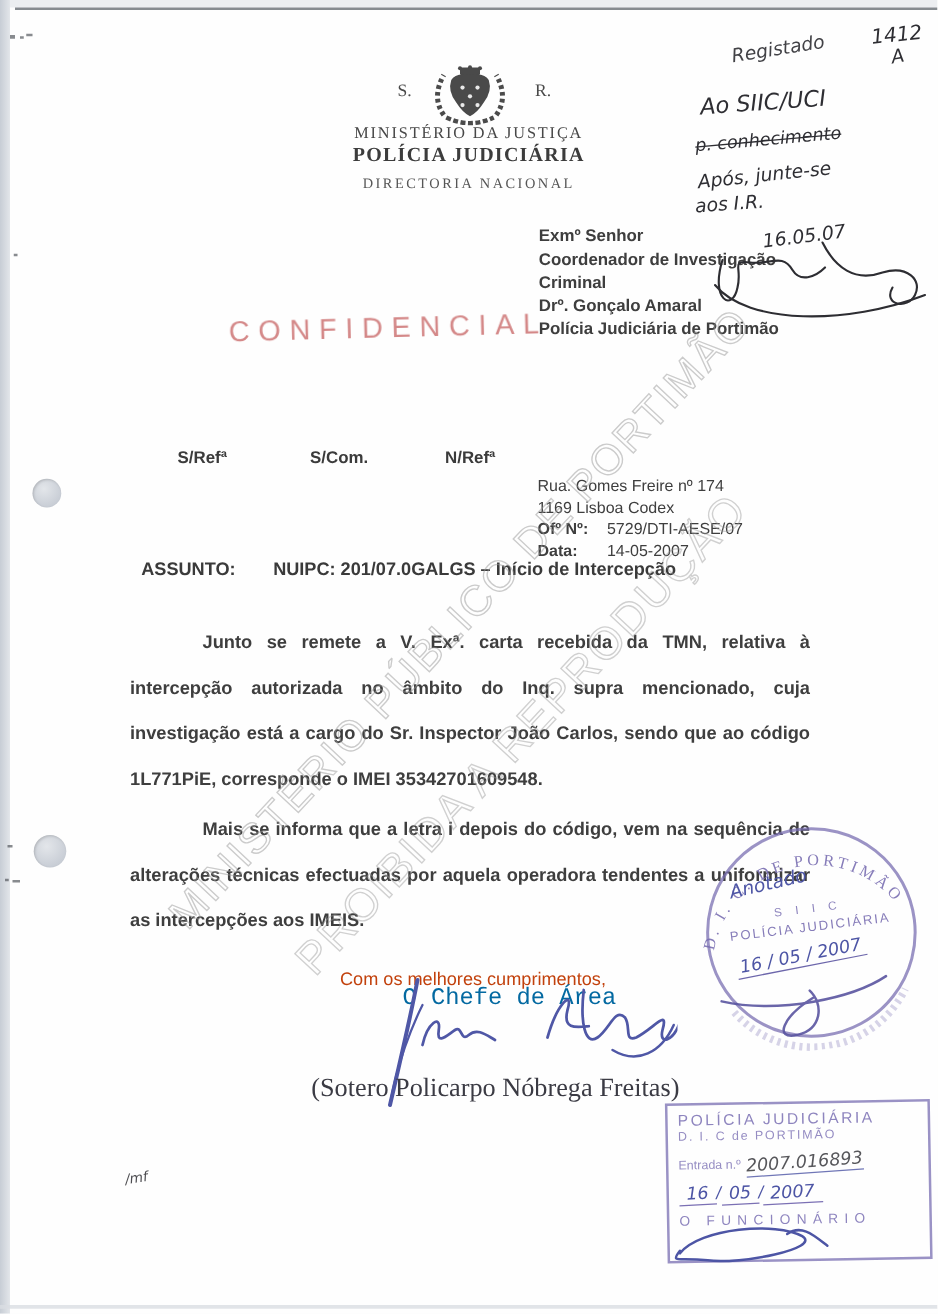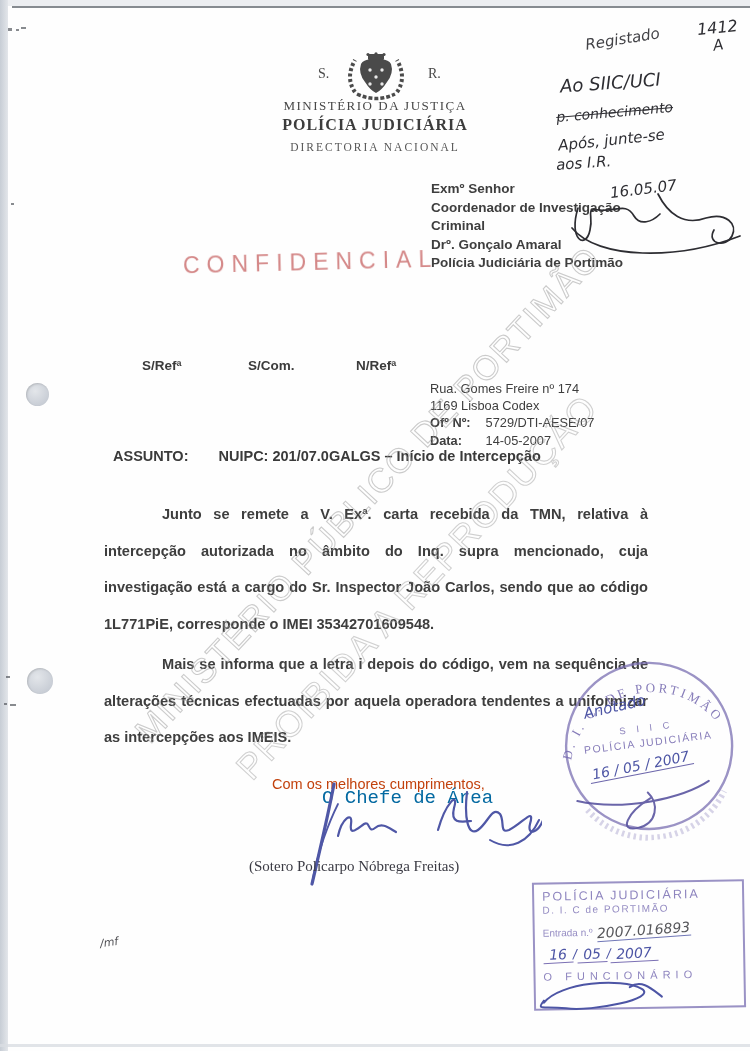--- a/index.html
+++ b/index.html
@@ -56,7 +56,7 @@
   .salutation{position:absolute;left:272px;top:776px;font-size:14.5px;color:#c2410c;}
   .role{position:absolute;left:322px;top:787px;font-size:19px;color:#0369a1;
     font-family:Liberation Mono, monospace;}
-  .signer{position:absolute;left:249px;top:858px;font-size:15px;color:#3b3b44;
+  .signer{position:absolute;left:249px;top:858px;font-size:21px;color:#3b3b44;
     font-family:"Liberation Serif",serif;}
   .sig-main{position:absolute;left:242px;top:778px;}
 

